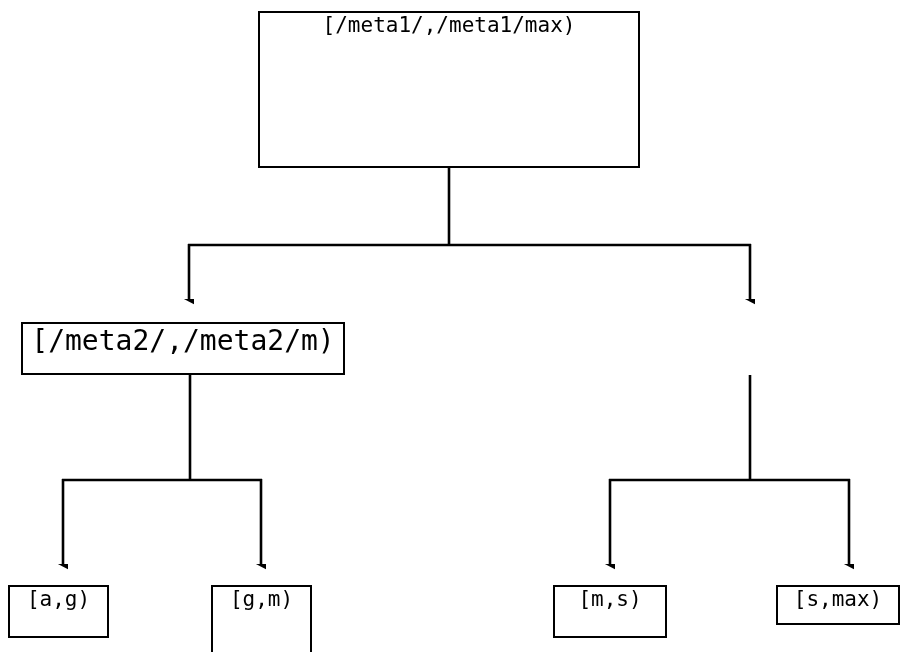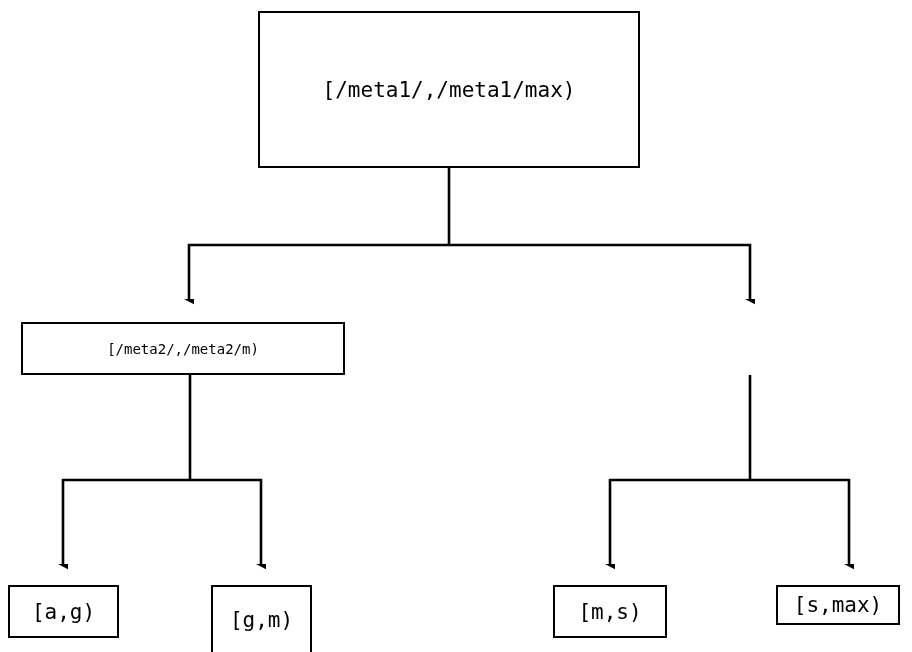--- a/index.html
+++ b/index.html
@@ -29,7 +29,6 @@
     border: 2px solid #000000;
     background: #ffffff;
     display: flex;
-    align-items: center;
     justify-content: center;
     color: #000000;
     white-space: pre;

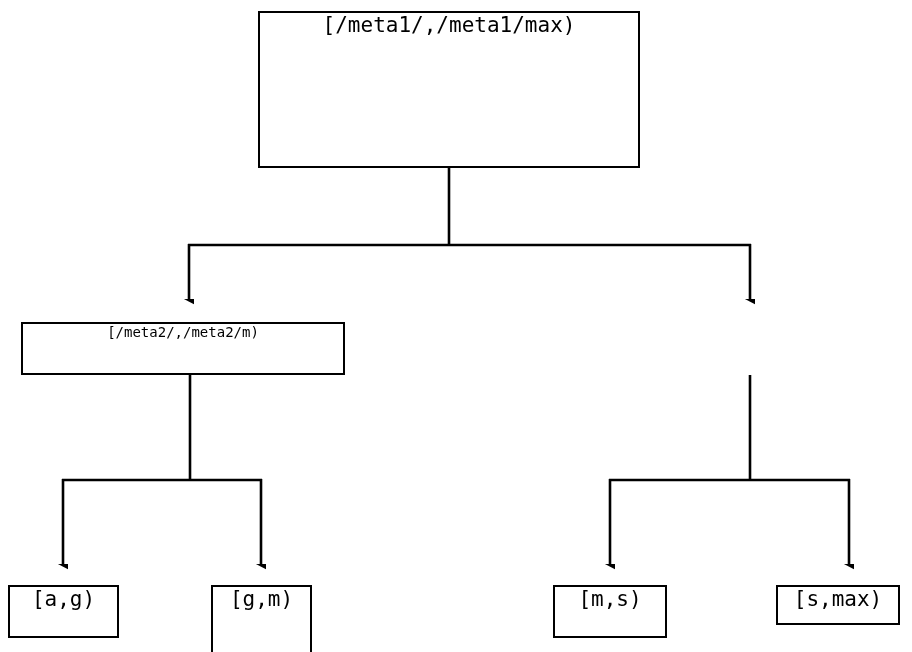--- a/index.html
+++ b/index.html
@@ -41,7 +41,7 @@
     color: #000000;
   }
   .level-root .node-label { font-size: 21px; }
-  .level-mid  .node-label { font-size: 14px; }
+  .level-mid  .node-label { font-size: 28px; }
   .level-leaf .node-label { font-size: 21px; }
 </style>
 </head>

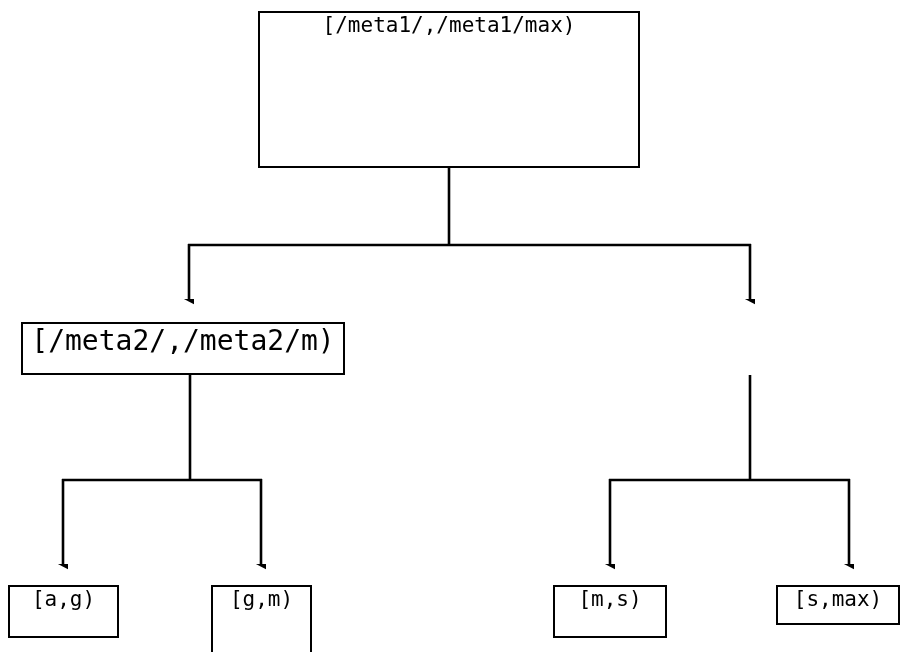--- a/index.html
+++ b/index.html
@@ -87,7 +87,7 @@
   </div>
 
 
-  <div class="node level-leaf" style="left:8px; top:585px; width:111px; height:53px;">
+  <div class="node level-leaf" style="left:8px; top:585px; width:101px; height:53px;">
     <span class="node-label">[a,g)</span>
   </div>
 

